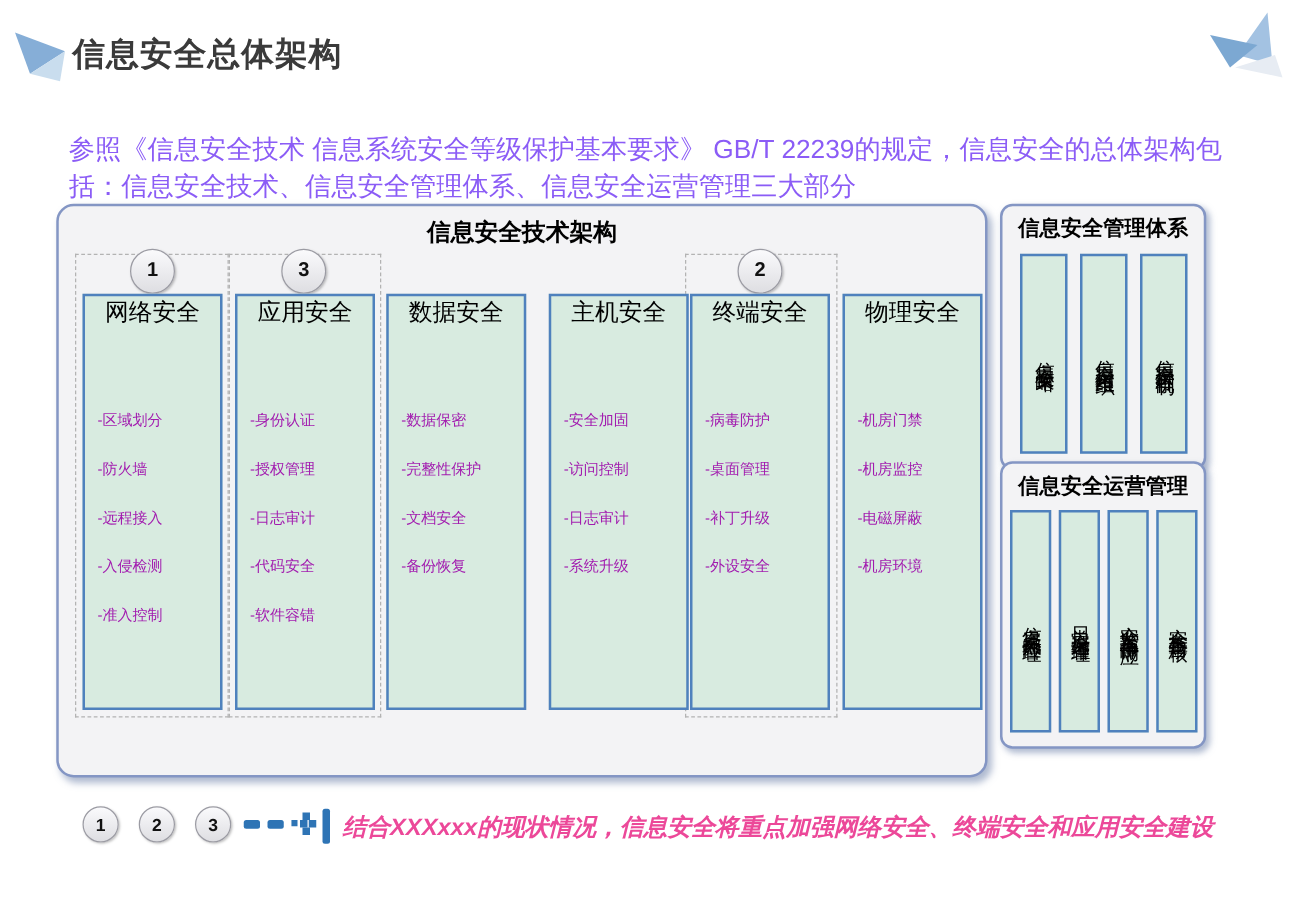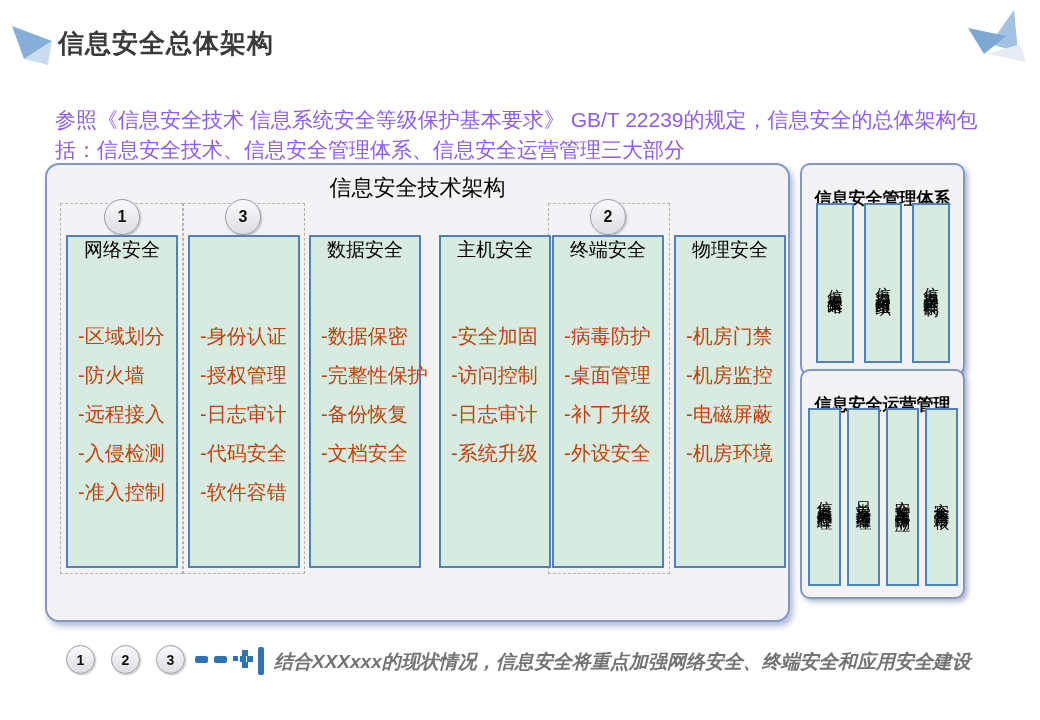--- a/index.html
+++ b/index.html
@@ -19,7 +19,7 @@
     background:#f3f3f5; border:2px solid #8496c4; border-radius:14px;
     box-shadow:3px 4px 6px rgba(110,130,170,.55); }
   .tech-title { position:absolute; left:0; top:8px; width:100%; text-align:center;
-    font-size:22px; font-weight:normal; color:#000; }
+    font-size:19px; font-weight:bold; color:#000; }
 
   .group { position:absolute; top:38px; height:371px; border:1.5px dashed #b3b3b3; }
   .g1 { left:13px;  width:123px; }

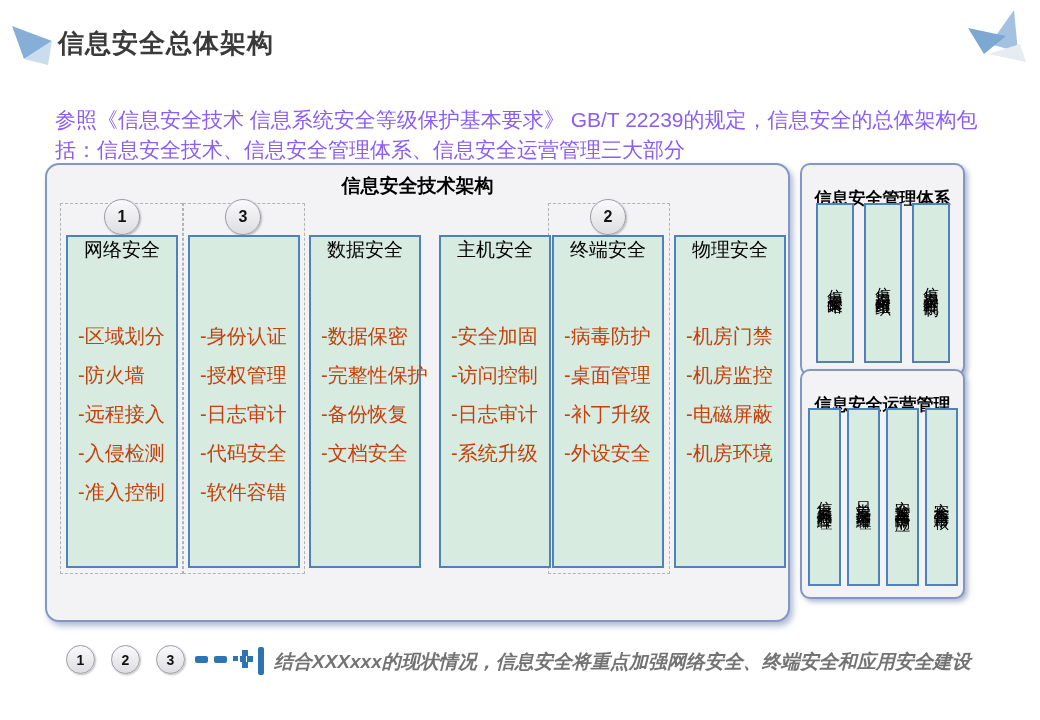--- a/index.html
+++ b/index.html
@@ -46,7 +46,7 @@
     box-shadow:3px 3px 5px rgba(110,130,170,.55); }
   .mgmt { top:163px; height:213px; }
   .ops  { top:369px; height:230px; }
-  .side-title { padding-top:22px; text-align:center; font-size:17px; font-weight:bold; color:#000; white-space:nowrap; }
+  .side-title { padding-top:6px; text-align:center; font-size:17px; font-weight:bold; color:#000; white-space:nowrap; }
   .strips { position:absolute; left:0; right:0; display:flex; justify-content:center; }
   .mgmt .strips { top:38px; gap:10px; }
   .ops .strips { top:37px; gap:6px; }

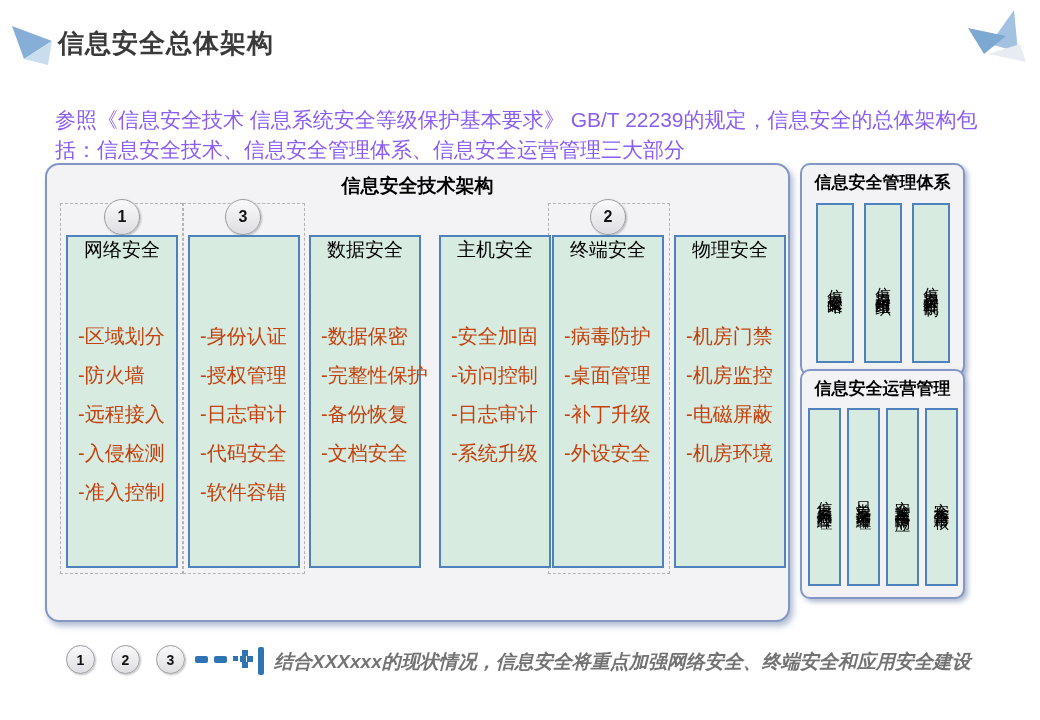--- a/index.html
+++ b/index.html
@@ -113,6 +113,7 @@
     </div>
 
     <div class="col c2">
+      <div class="col-h">应用安全</div>
       <div class="items">
         <div class="item">-身份认证</div>
         <div class="item">-授权管理</div>

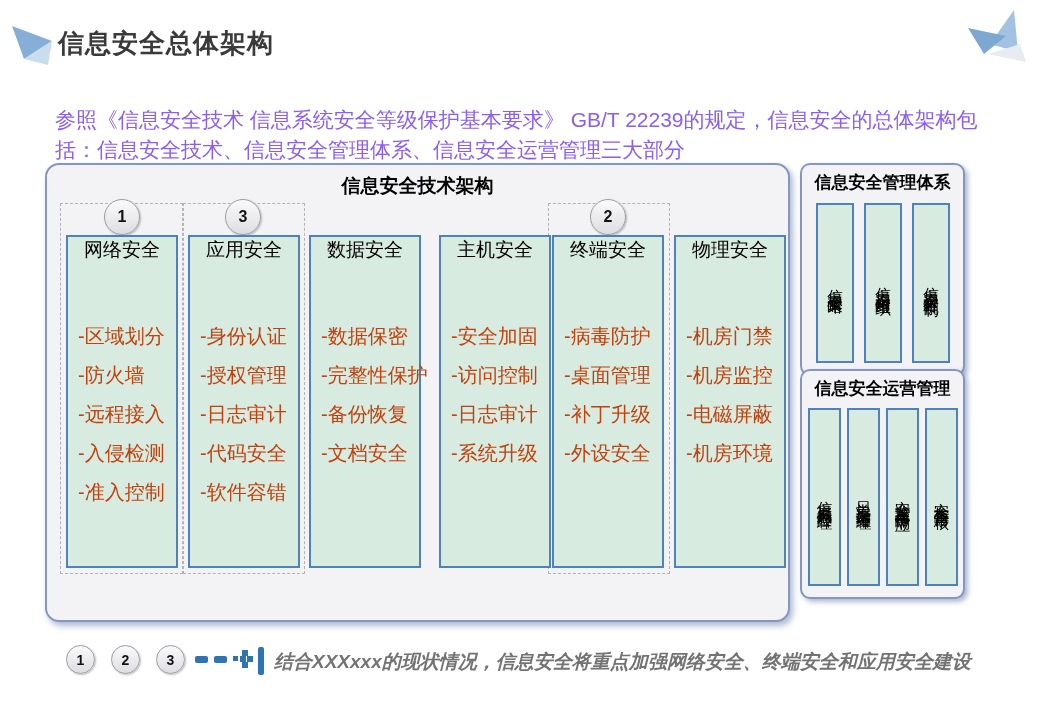--- a/index.html
+++ b/index.html
@@ -38,7 +38,7 @@
   .c1{left:19px} .c2{left:141px} .c3{left:262px} .c4{left:392px} .c5{left:505px} .c6{left:627px}
   .col-h { padding-top:0; text-align:center; font-size:19px; color:#000; }
   .items { position:absolute; left:10px; top:80px; right:2px; }
-  .item { height:39px; line-height:39px; font-size:20px; color:#c2410c; white-space:nowrap; }
+  .item { height:39px; line-height:39px; font-size:12px; color:#a21caf; white-space:nowrap; }
 
   
   .side-box { position:absolute; left:800px; width:165px;

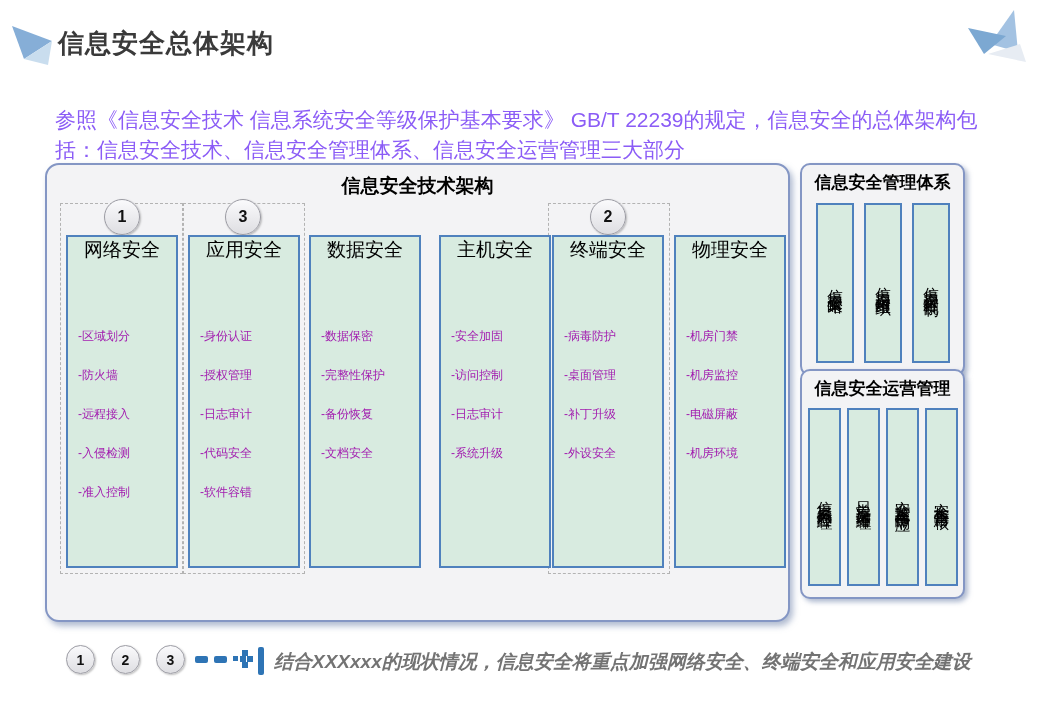--- a/index.html
+++ b/index.html
@@ -128,8 +128,8 @@
       <div class="items">
         <div class="item">-数据保密</div>
         <div class="item">-完整性保护</div>
+        <div class="item">-文档安全</div>
         <div class="item">-备份恢复</div>
-        <div class="item">-文档安全</div>
       </div>
     </div>
 

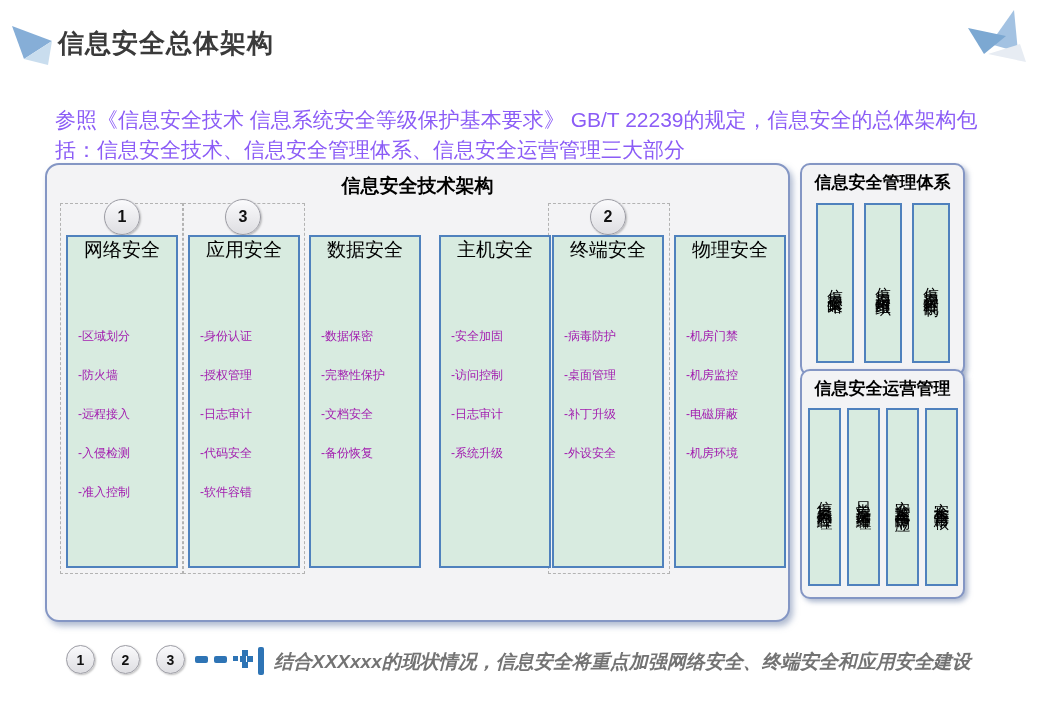--- a/index.html
+++ b/index.html
@@ -69,7 +69,7 @@
   .px-arrow { position:absolute; left:233px; top:648px; }
   .vbar { position:absolute; left:258px; top:647px; width:6px; height:28px; background:#2e74b5; border-radius:2px; }
   .note { position:absolute; left:274px; top:649px; font-size:19px; font-weight:bold;
-    font-style:italic; color:#737373; white-space:nowrap; }
+    font-style:italic; color:#ec4899; white-space:nowrap; }
 </style>
 </head>
 <body>

